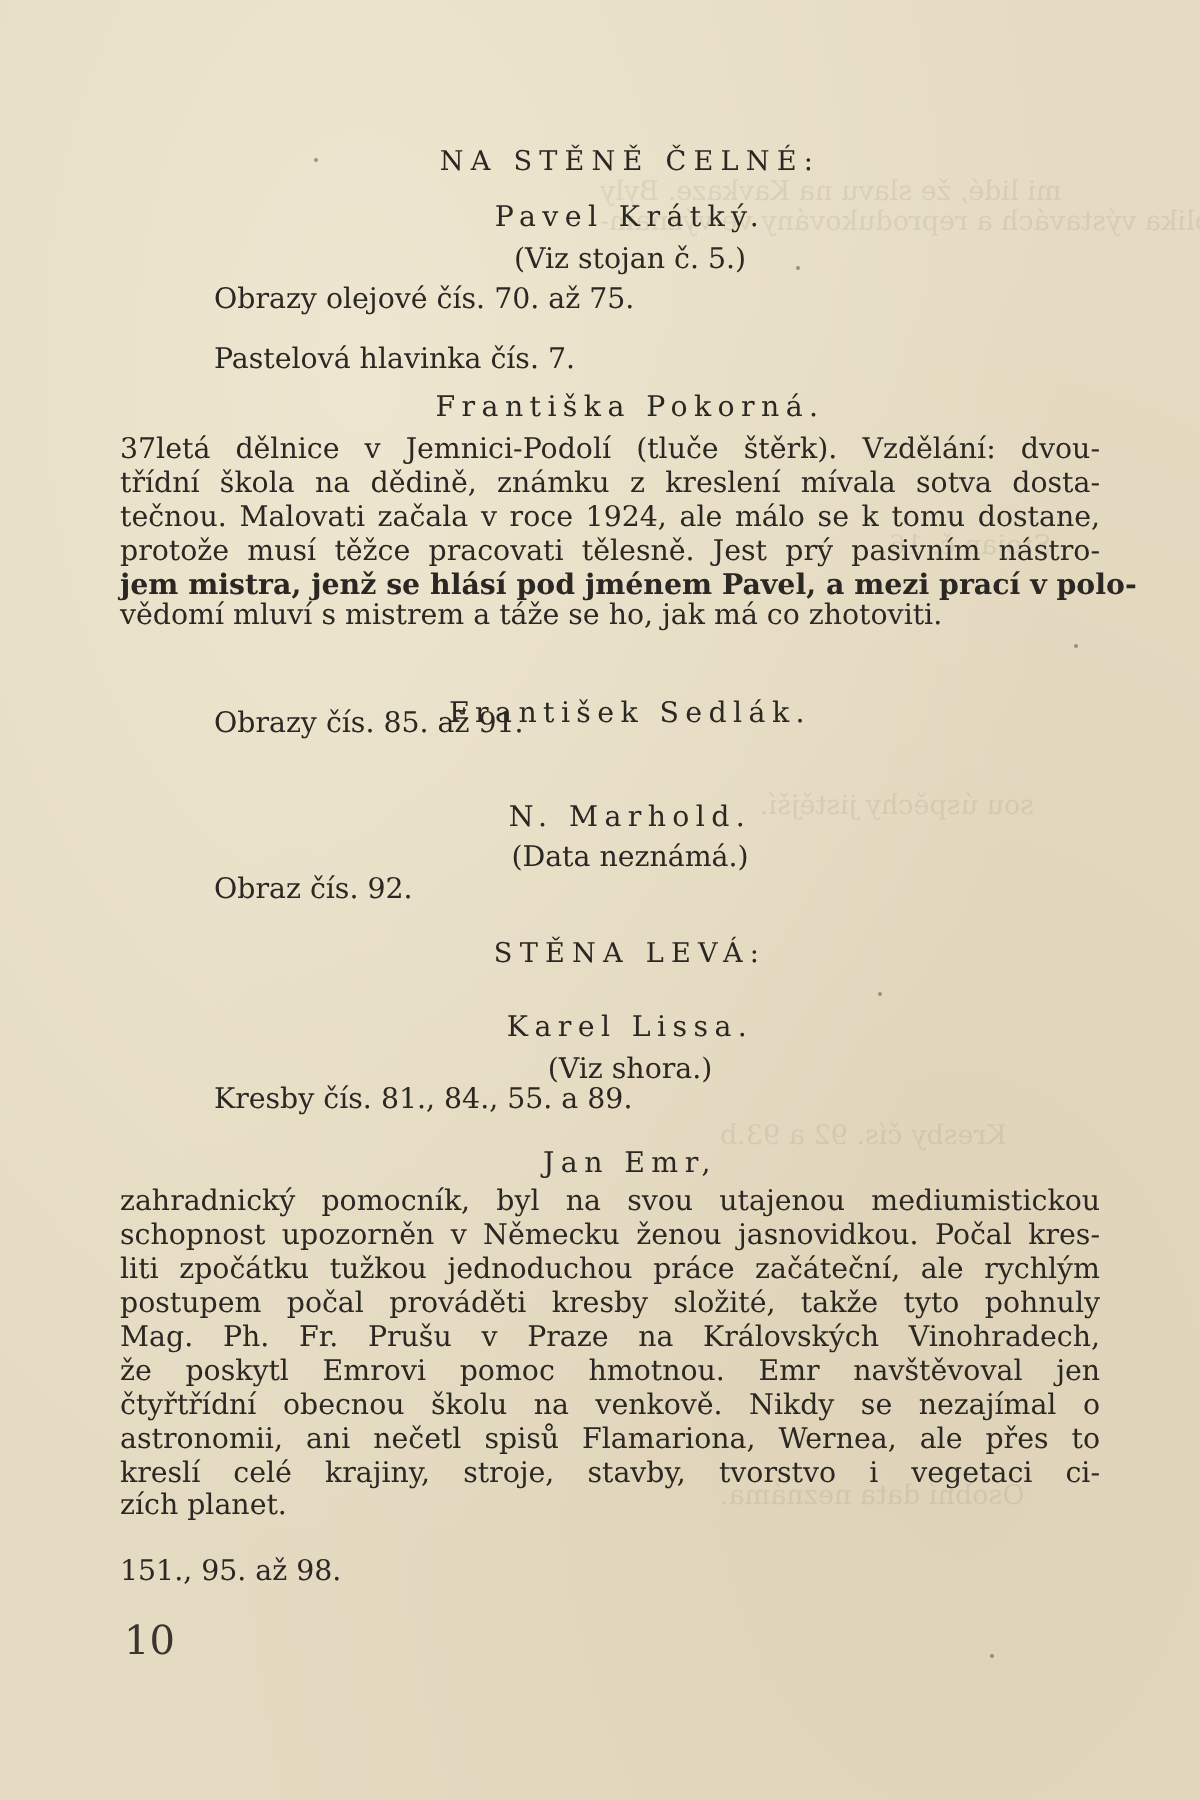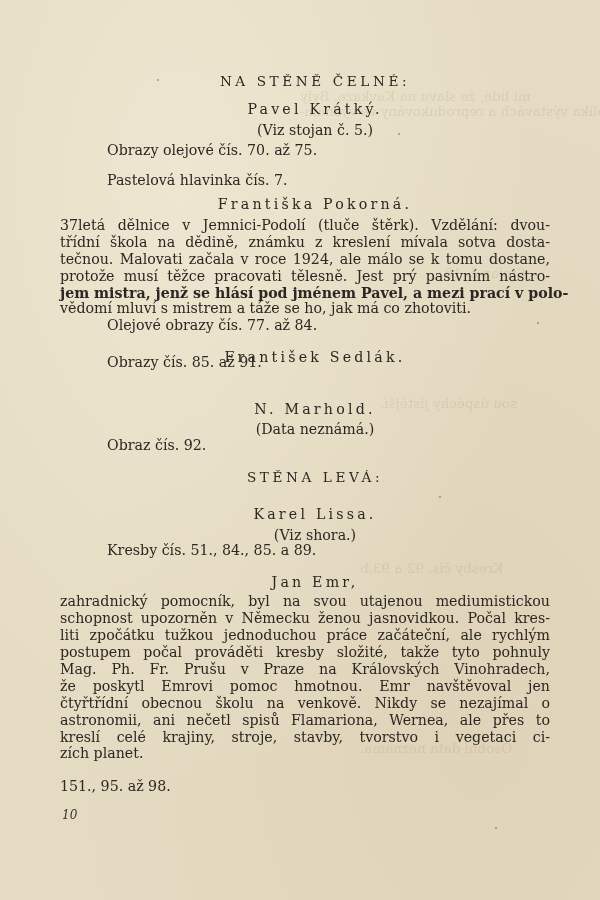--- a/index.html
+++ b/index.html
@@ -113,7 +113,6 @@
   <div class="line body-line" style="top:268px;">protože musí těžce pracovati tělesně. Jest prý pasivním nástro-</div>
   <div class="line body-line" style="top:285px;font-weight:bold;">jem mistra, jenž se hlásí pod jménem Pavel, a mezi prací v polo-</div>
   <div class="line body-last" style="top:300px;">vědomí mluví s mistrem a táže se ho, jak má co zhotoviti.</div>
-  <div class="line indent" style="top:317px;">Olejové obrazy čís. 77. až 84.</div>
 
   <div class="line center spaced" style="top:349px;">František Sedlák.</div>
   <div class="line indent" style="top:354px;">Obrazy čís. 85. až 91.</div>

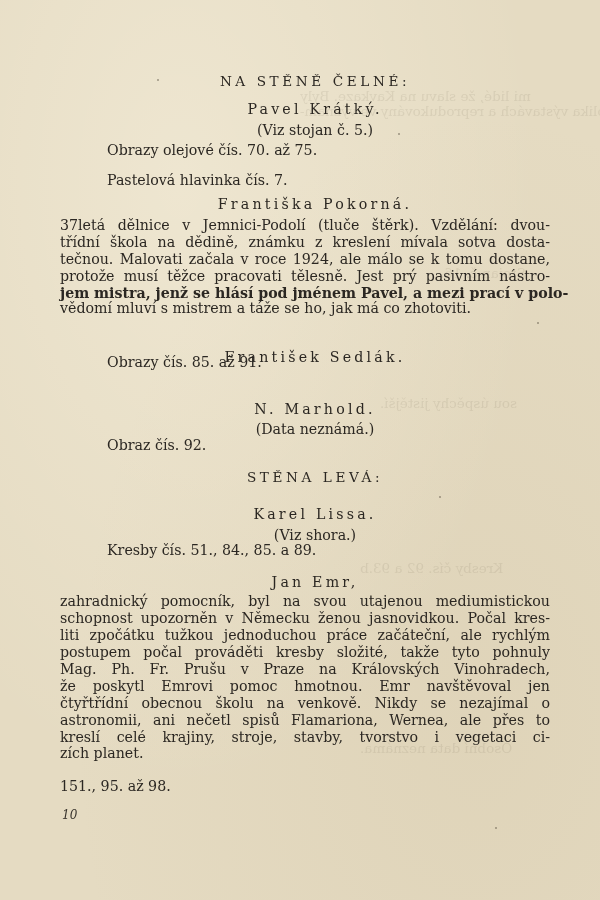--- a/index.html
+++ b/index.html
@@ -125,7 +125,7 @@
 
   <div class="line center spaced" style="top:506px;">Karel Lissa.</div>
   <div class="line center" style="top:527px;">(Viz shora.)</div>
-  <div class="line indent" style="top:542px;">Kresby čís. 51., 84., 85. a 89.</div>
+  <div class="line indent" style="top:542px;">Kresby čís. 81., 84., 55. a 89.</div>
 
   <div class="line center spaced" style="top:574px;">Jan Emr,</div>
   <div class="line body-line" style="top:593px;">zahradnický pomocník, byl na svou utajenou mediumistickou</div>

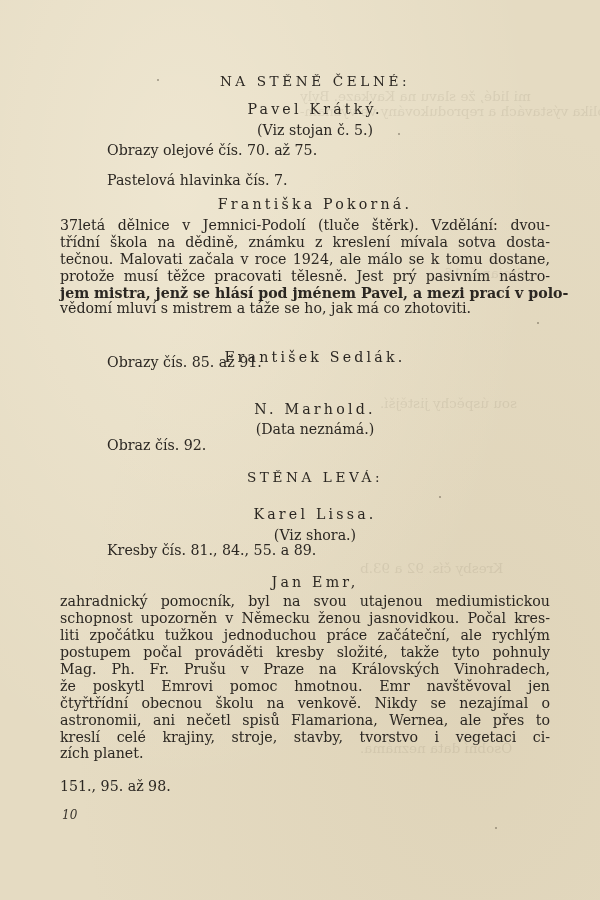--- a/index.html
+++ b/index.html
@@ -61,8 +61,7 @@
       position: absolute;
       left: 62px;
       top: 808px;
-      font-style: italic;
-      font-size: 12px;
+      font-size: 20px;
       color: #3a352e;
     }
     .ghost {

